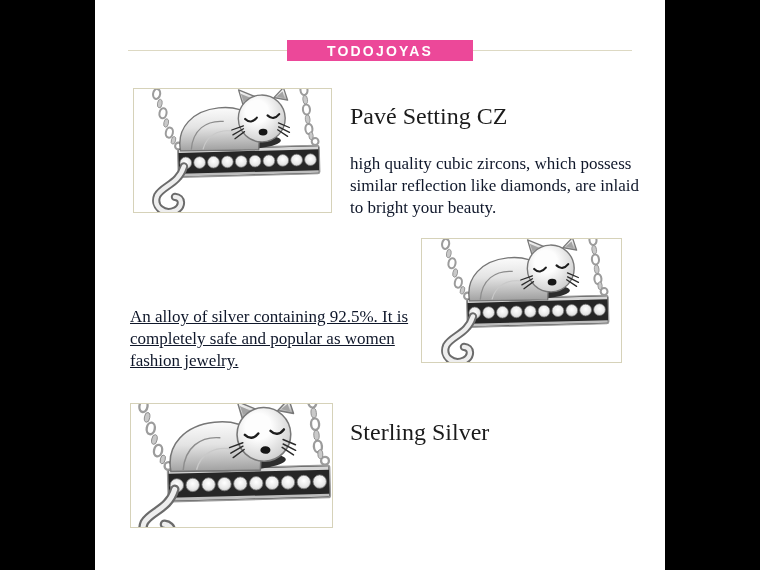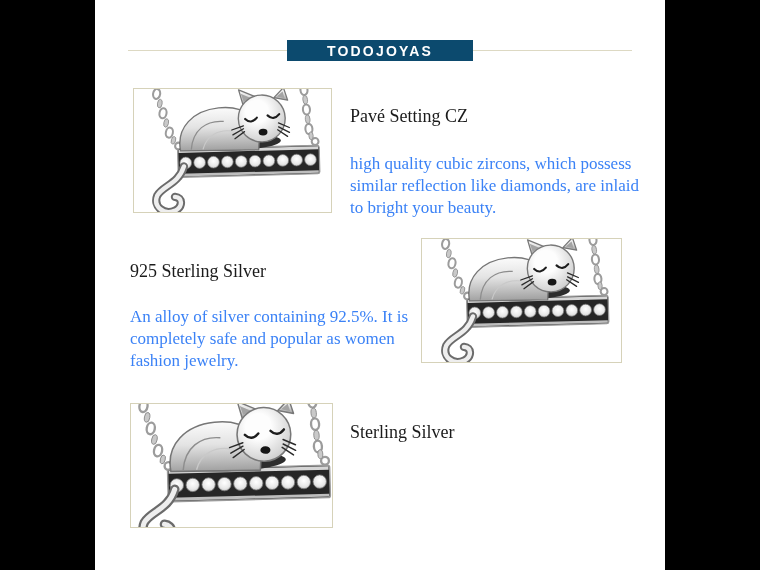--- a/index.html
+++ b/index.html
@@ -17,7 +17,7 @@
   .rule{position:absolute;left:33px;top:50px;width:504px;height:1px;background:#ddd9c3;}
   .brand-box{
     position:absolute;left:192px;top:40px;width:186px;height:21px;
-    background:#0c4a6e;display:flex;align-items:center;justify-content:center;
+    background:#ec4899;display:flex;align-items:center;justify-content:center;
   }
   .brand-box span{
     font-family:"Liberation Sans","DejaVu Sans",sans-serif;

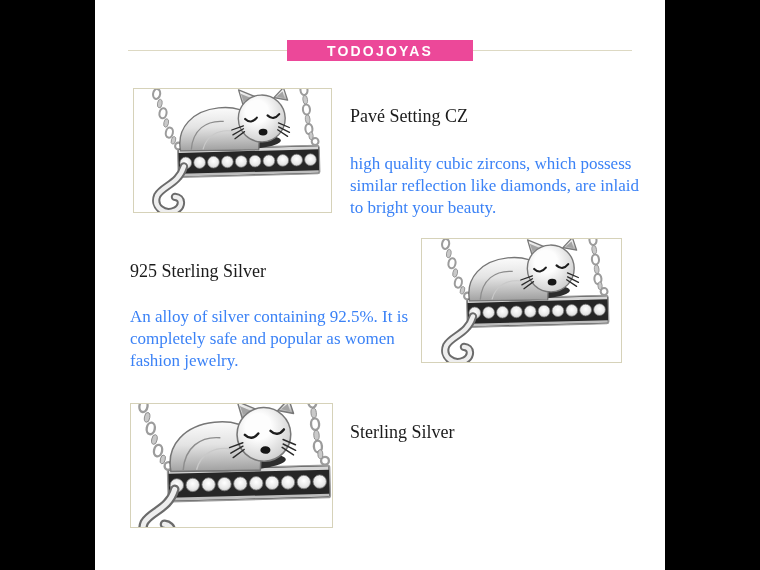--- a/index.html
+++ b/index.html
@@ -35,7 +35,7 @@
 
   
   .heading{
-    position:absolute;font-size:18px;line-height:28px;color:#1b1b1b;
+    position:absolute;font-size:24px;line-height:28px;color:#1b1b1b;
     white-space:nowrap;font-weight:normal;margin:0;
   }
   .body-text{

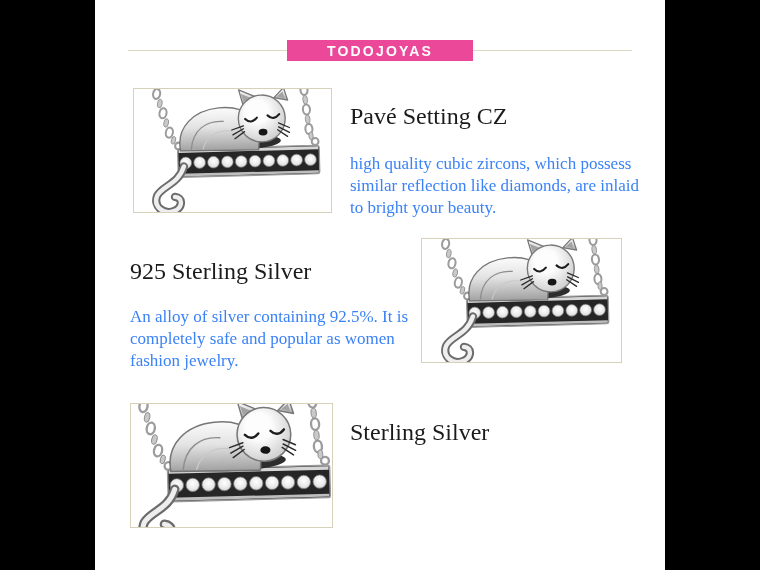--- a/index.html
+++ b/index.html
@@ -39,7 +39,7 @@
     white-space:nowrap;font-weight:normal;margin:0;
   }
   .body-text{
-    position:absolute;font-size:17px;line-height:22px;color:#3b82f6;
+    position:absolute;font-size:17px;line-height:22px;color:#0f172a;
   }
   .h-1{left:255px;top:102px;}
   .b-1{left:255px;top:136px;width:300px;}

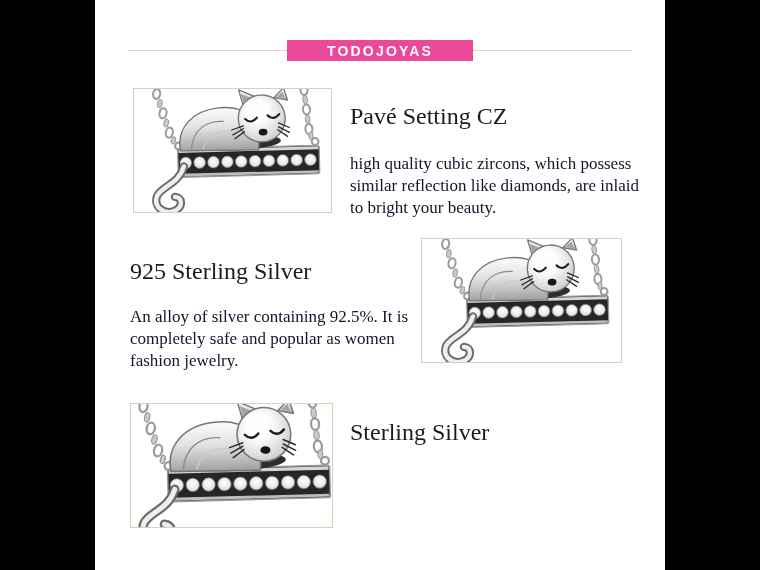--- a/index.html
+++ b/index.html
@@ -167,7 +167,6 @@
     <h2 class="heading h-1">Pavé Setting CZ</h2>
     <p class="body-text b-1">high quality cubic zircons, which possess similar reflection like diamonds, are inlaid to bright your beauty.</p>
 
-    <h2 class="heading h-2">925 Sterling Silver</h2>
     <p class="body-text b-2">An alloy of silver containing 92.5%. It is completely safe and popular as women fashion jewelry.</p>
     <div class="photo photo-2">
       <svg viewBox="0 0 200 126">

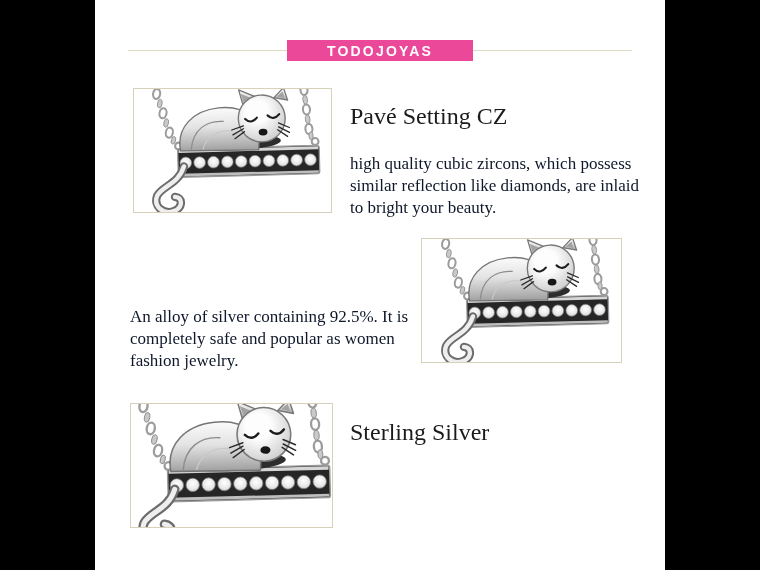--- a/index.html
+++ b/index.html
@@ -44,7 +44,7 @@
   .h-1{left:255px;top:102px;}
   .b-1{left:255px;top:136px;width:300px;}
   .h-2{left:35px;top:257px;}
-  .b-2{left:35px;top:289px;width:290px;}
+  .b-2{left:35px;top:289px;width:290px;text-decoration:underline;}
   .h-3{left:255px;top:418px;}
   .b-3{left:255px;top:450px;width:300px;}
 

